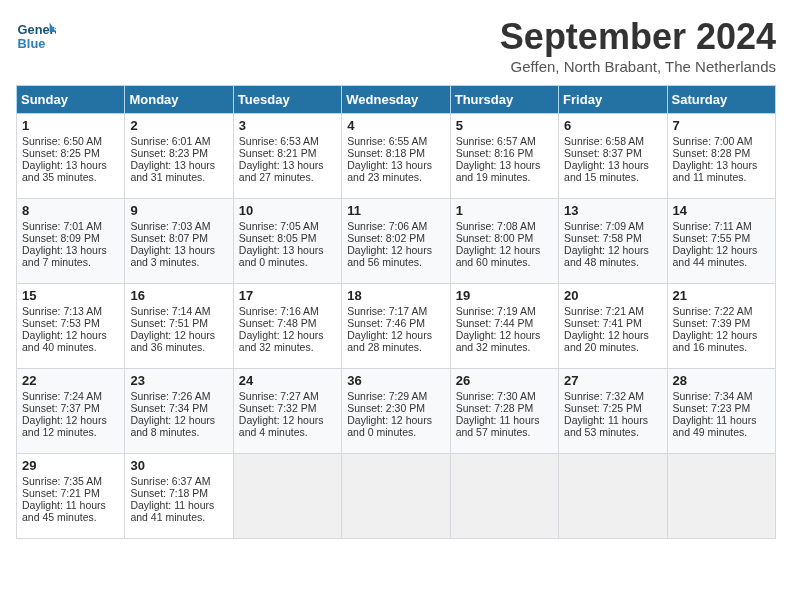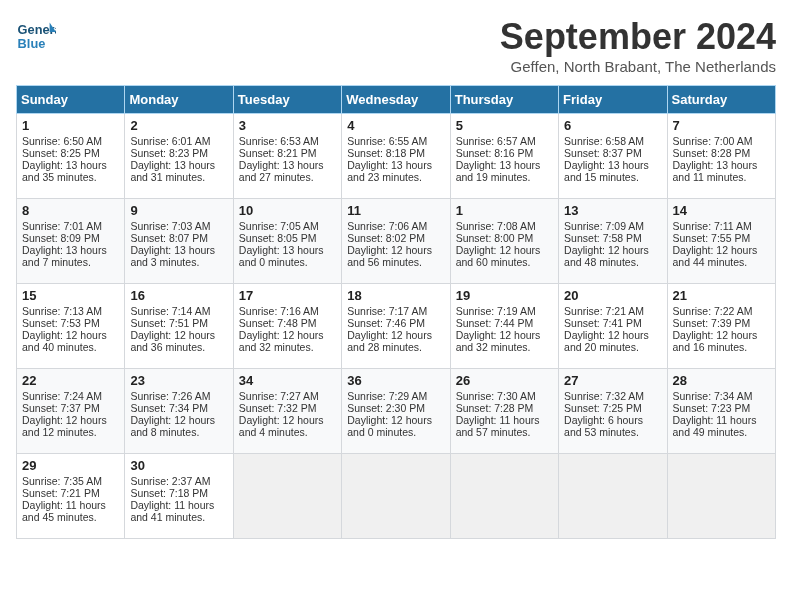--- a/index.html
+++ b/index.html
@@ -256,7 +256,7 @@
           <div>Daylight: 12 hours and 8 minutes.</div>
         </td>
         <td>
-          <span class="day-num">34</span>
+          <span class="day-num">24</span>
           <div>Sunrise: 7:27 AM</div>
           <div>Sunset: 7:32 PM</div>
           <div>Daylight: 12 hours and 4 minutes.</div>

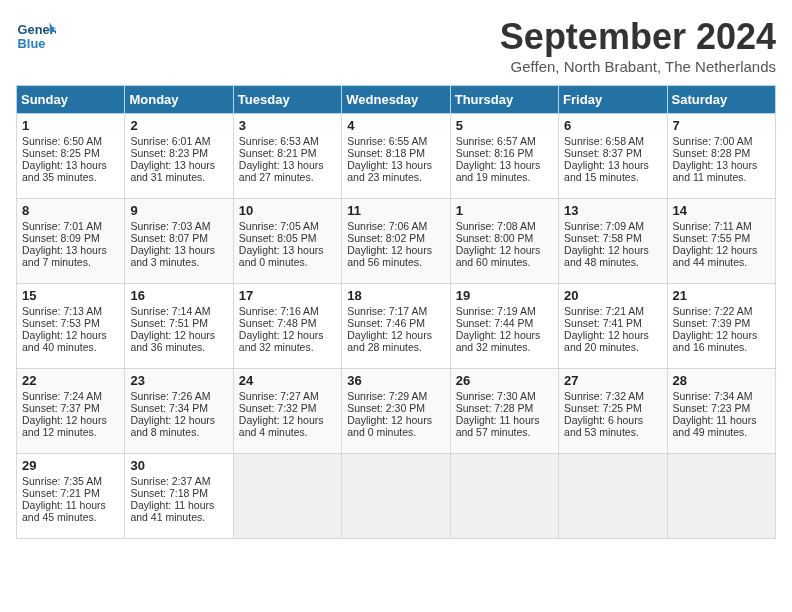--- a/index.html
+++ b/index.html
@@ -277,7 +277,7 @@
           <span class="day-num">27</span>
           <div>Sunrise: 7:32 AM</div>
           <div>Sunset: 7:25 PM</div>
-          <div>Daylight: 6 hours and 53 minutes.</div>
+          <div>Daylight: 11 hours and 53 minutes.</div>
         </td>
         <td>
           <span class="day-num">28</span>

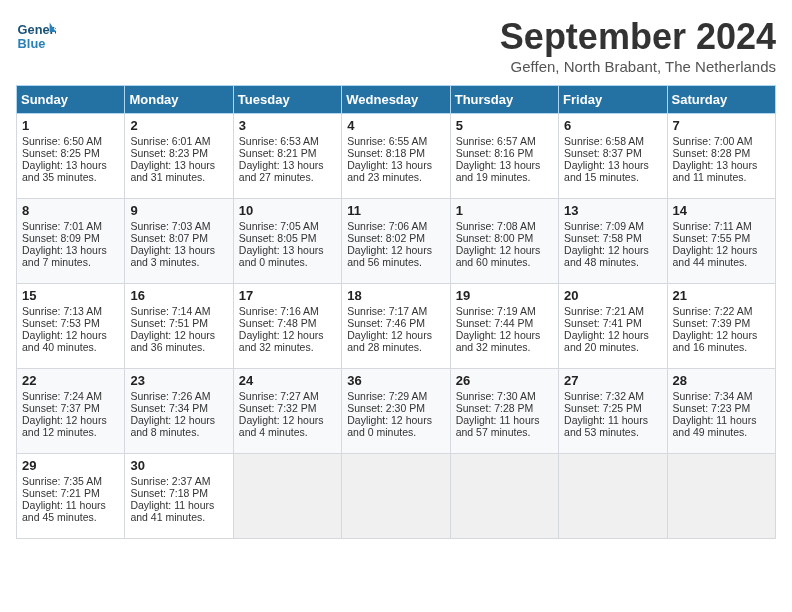--- a/index.html
+++ b/index.html
@@ -295,7 +295,7 @@
         </td>
         <td>
           <span class="day-num">30</span>
-          <div>Sunrise: 2:37 AM</div>
+          <div>Sunrise: 6:37 AM</div>
           <div>Sunset: 7:18 PM</div>
           <div>Daylight: 11 hours and 41 minutes.</div>
         </td>

